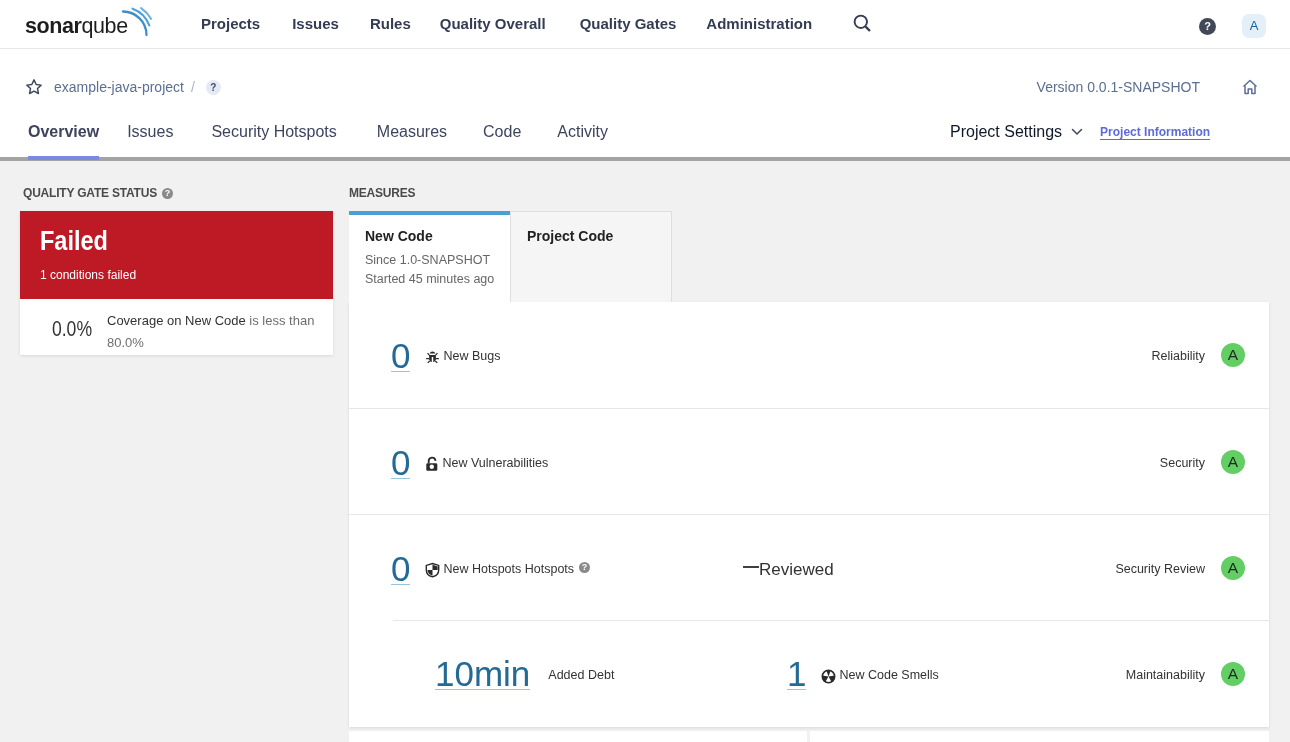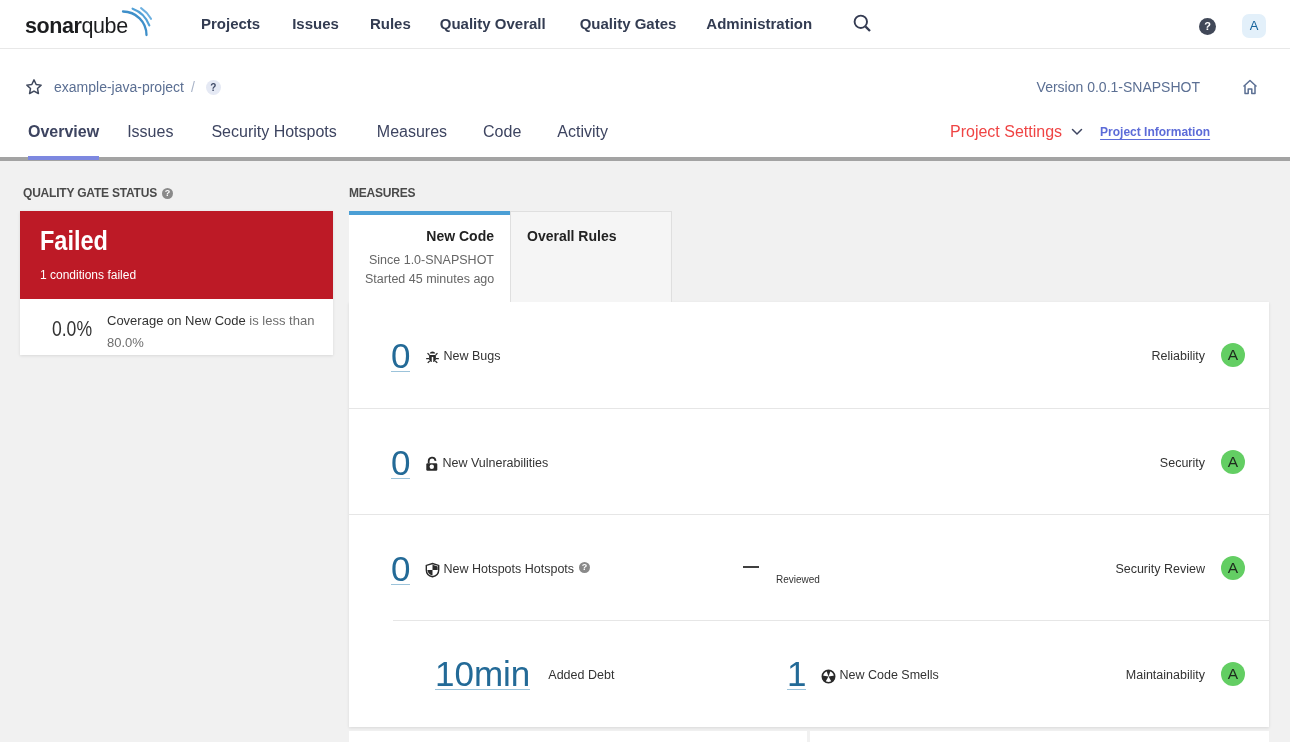--- a/index.html
+++ b/index.html
@@ -52,7 +52,7 @@
 #tabs a.t5 { margin-left:36px; }
 #tabs a.t6 { margin-left:36px; }
 #tab-right { position:absolute; left:950px; top:-2px; height:53px; display:flex; align-items:center; }
-#ps { font-size:16px; color:#ef4444; }
+#ps { font-size:16px; color:#0f172a; }
 #tab-right svg { margin-left:9px; }
 #pi { margin-left:17px; font-size:12px; font-weight:bold; color:#5c6bd8;
   text-decoration:underline; text-underline-offset:3px; }

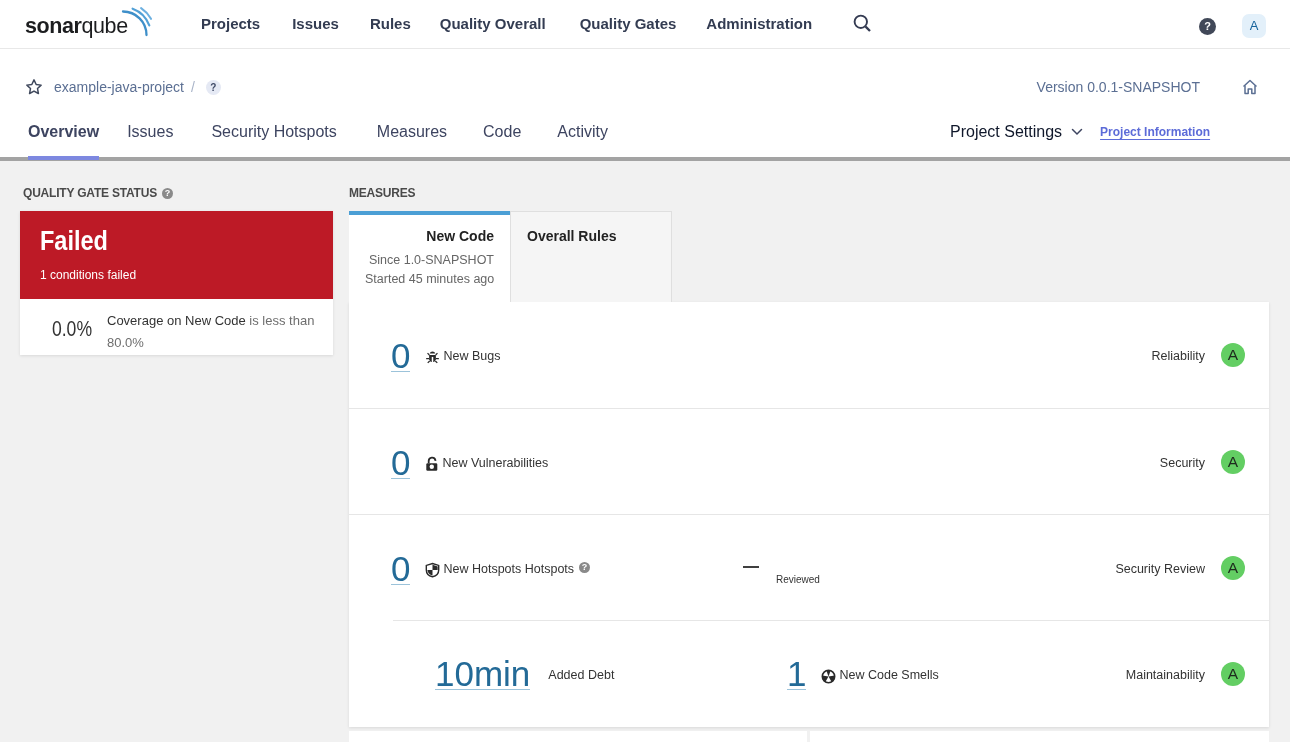--- a/index.html
+++ b/index.html
@@ -76,7 +76,7 @@
 #rightcol { position:absolute; left:349px; top:25px; width:920px; }
 #mtabs { margin-top:11px; display:flex; }
 #tab-new { width:161px; height:91px; background:#fff; border-top:4px solid #4b9fd5;
-  padding:13px 16px 0;text-align:right; }
+  padding:13px 16px 0; }
 #tab-new .tt { font-size:14px; font-weight:bold; color:#222; }
 #tab-new .ts { margin-top:9px; font-size:12.5px; color:#666; white-space:nowrap; }
 #tab-new .ts2 { margin-top:5px; font-size:12.5px; color:#666; white-space:nowrap; }

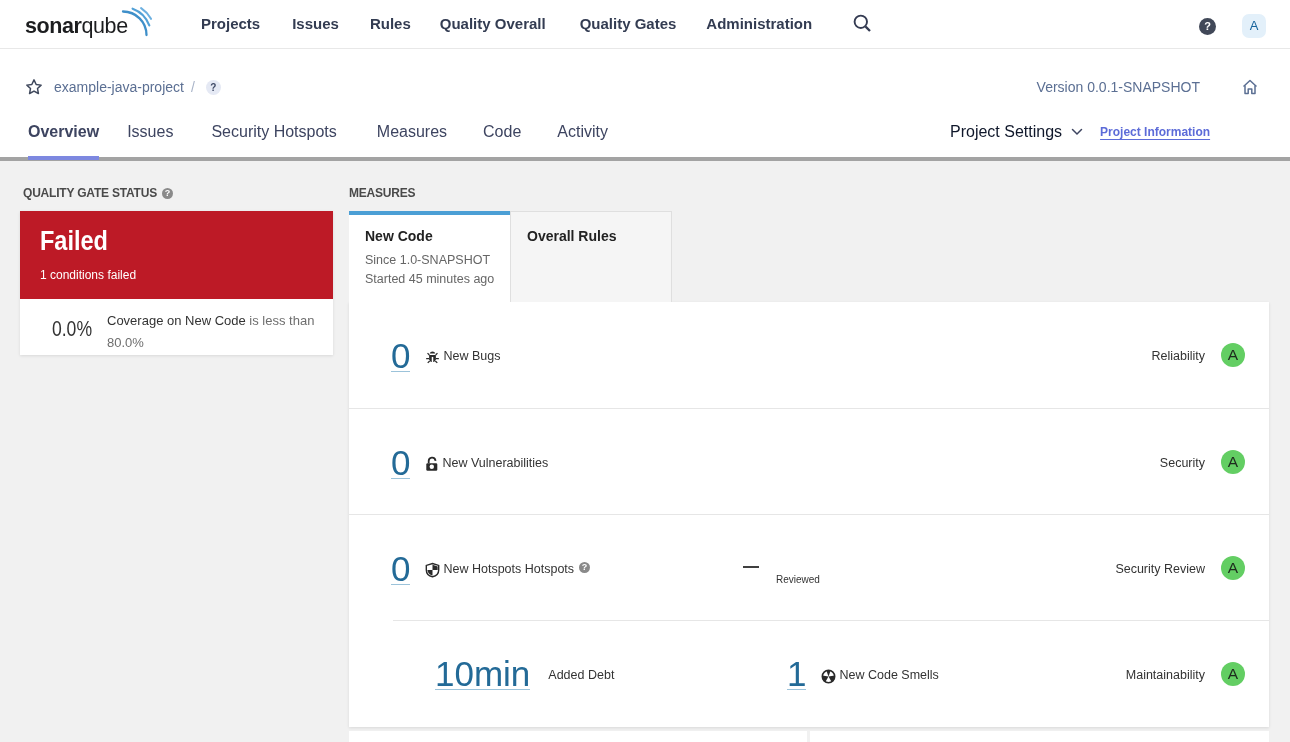--- a/index.html
+++ b/index.html
@@ -196,7 +196,7 @@
         <div class="ts2">Started 45 minutes ago</div>
       </div>
       <div id="tab-overall">
-        <div class="tt">Overall Rules</div>
+        <div class="tt">Project Code</div>
       </div>
     </div>
     <div id="panel">

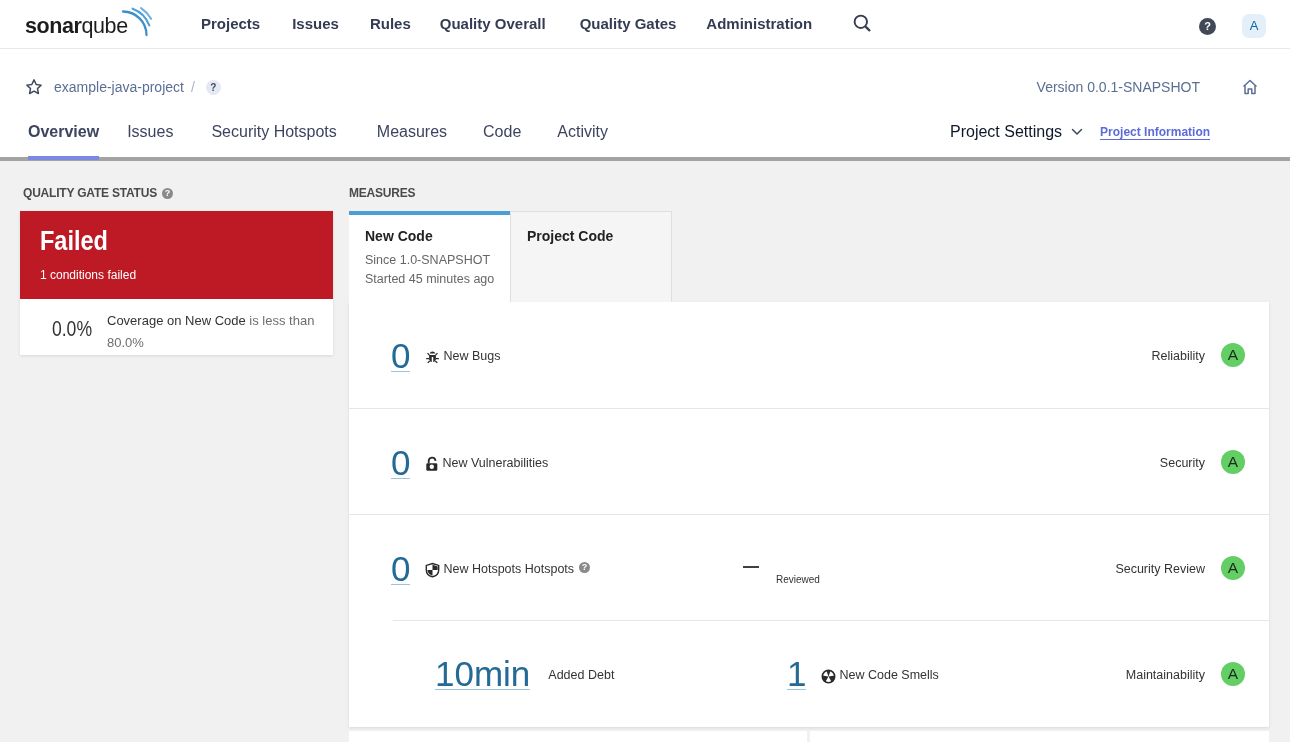--- a/index.html
+++ b/index.html
@@ -95,7 +95,7 @@
 .mlabel { margin-left:3px; font-size:12.5px; color:#333; position:relative; top:1px; }
 .m2 { display:flex; align-items:center; }
 .dash { width:16px; border-top:2px solid #404040; margin-top:-2px;}
-.rev { margin-left:17px; font-size:10px; color:#333; position:relative; top:12px; }
+.rev { font-size:17px; color:#333; position:relative; top:2px; }
 .mright { margin-left:auto; display:flex; align-items:center; }
 .rlabel { font-size:12.5px; color:#333; position:relative; top:1px; }
 .badge { margin-left:16px; width:24px; height:24px; border-radius:50%; background:#63ce63;

